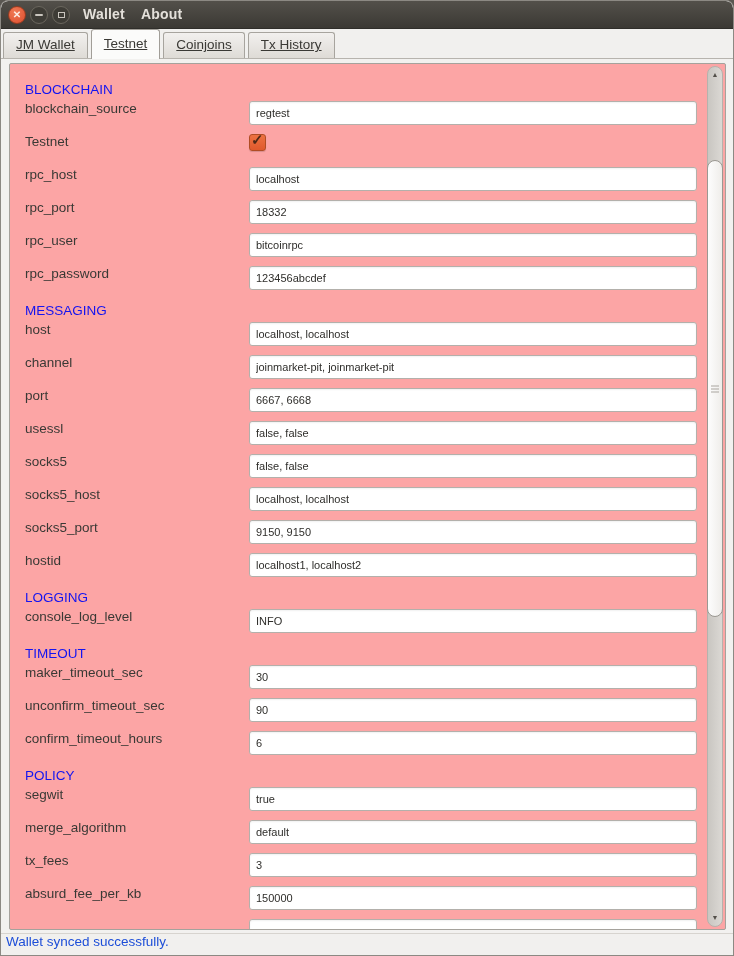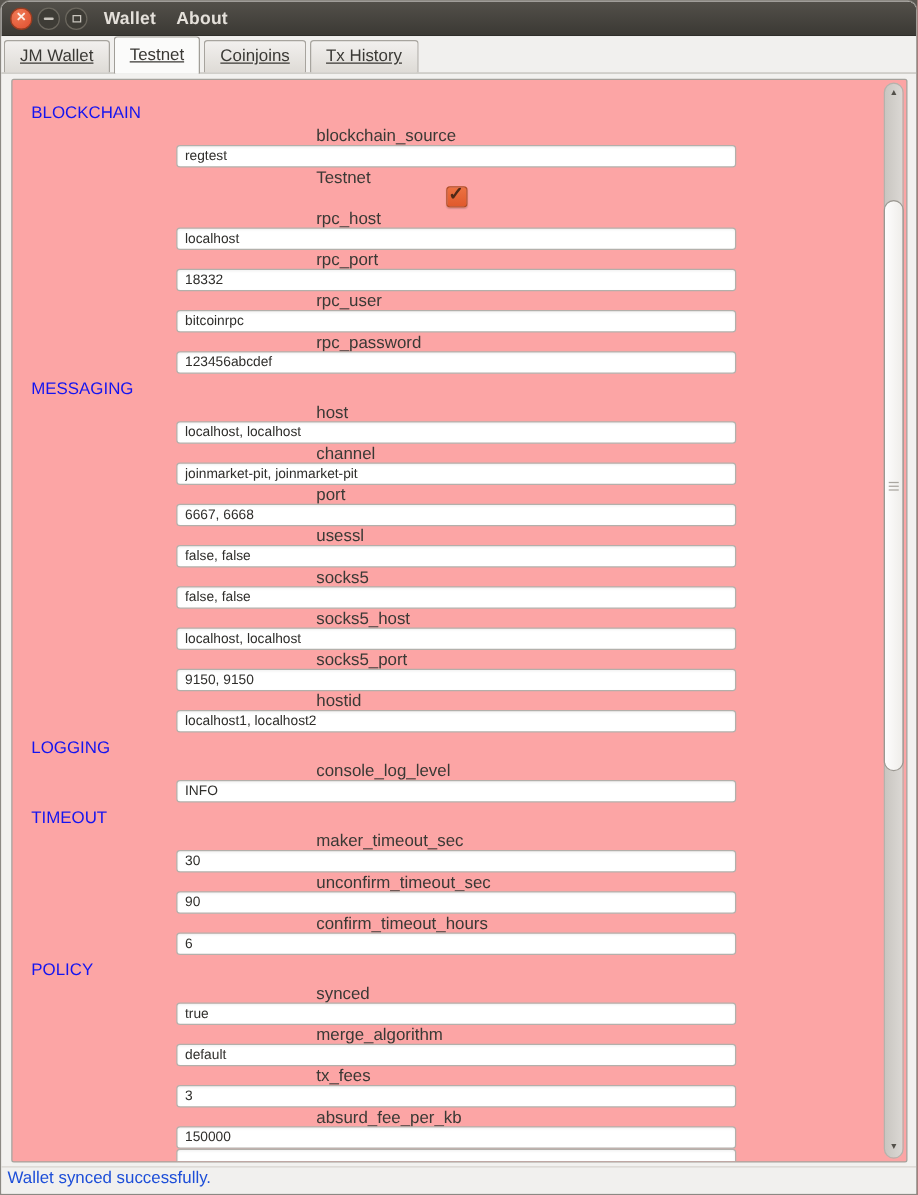--- a/index.html
+++ b/index.html
@@ -70,7 +70,7 @@
     height:23px;display:flex;align-items:center;padding-left:15px;
     color:#1414f0;font-size:13.5px;
   }
-  .row{height:33px;display:flex;align-items:center;padding-left:15px;flex-direction:column;}
+  .row{height:33px;display:flex;padding-left:15px;}
   .flabel{width:224px;flex:none;font-size:13.5px;color:#3a3935;}
   input.field{
     width:448px;height:24px;box-sizing:border-box;

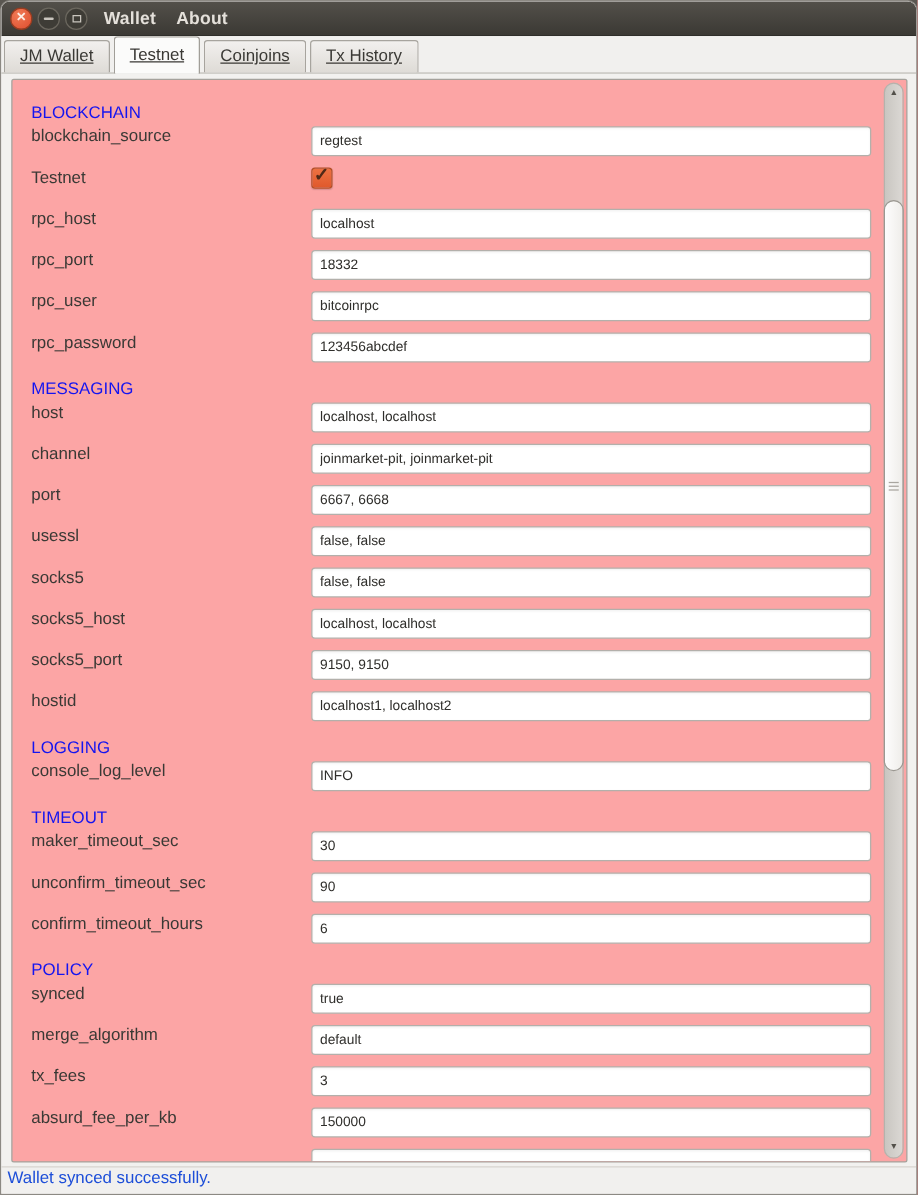--- a/index.html
+++ b/index.html
@@ -232,7 +232,7 @@
             </div>
             <div class="section-header">POLICY</div>
             <div class="row">
-              <div class="flabel">synced</div>
+              <div class="flabel">segwit</div>
               <input class="field" type="text" value="true" style="">
             </div>
             <div class="row">

